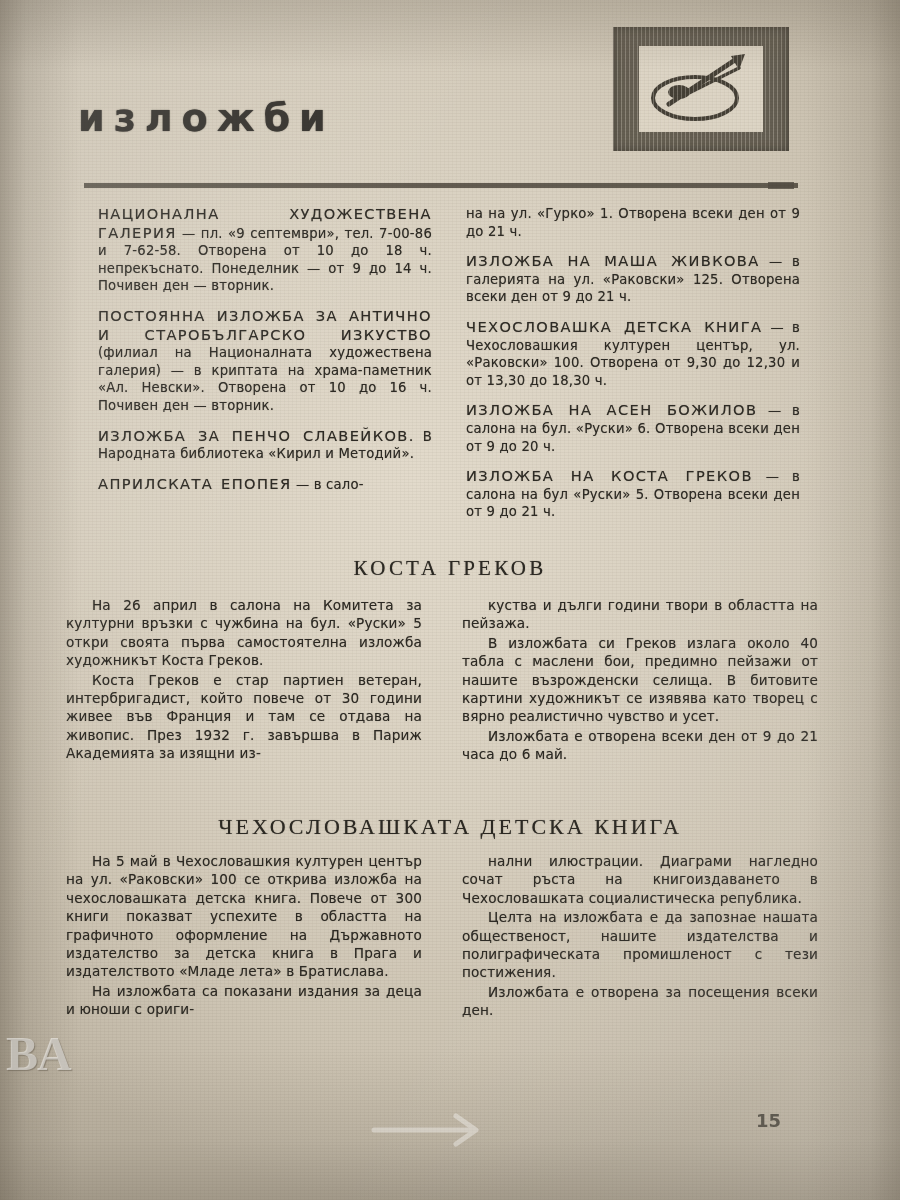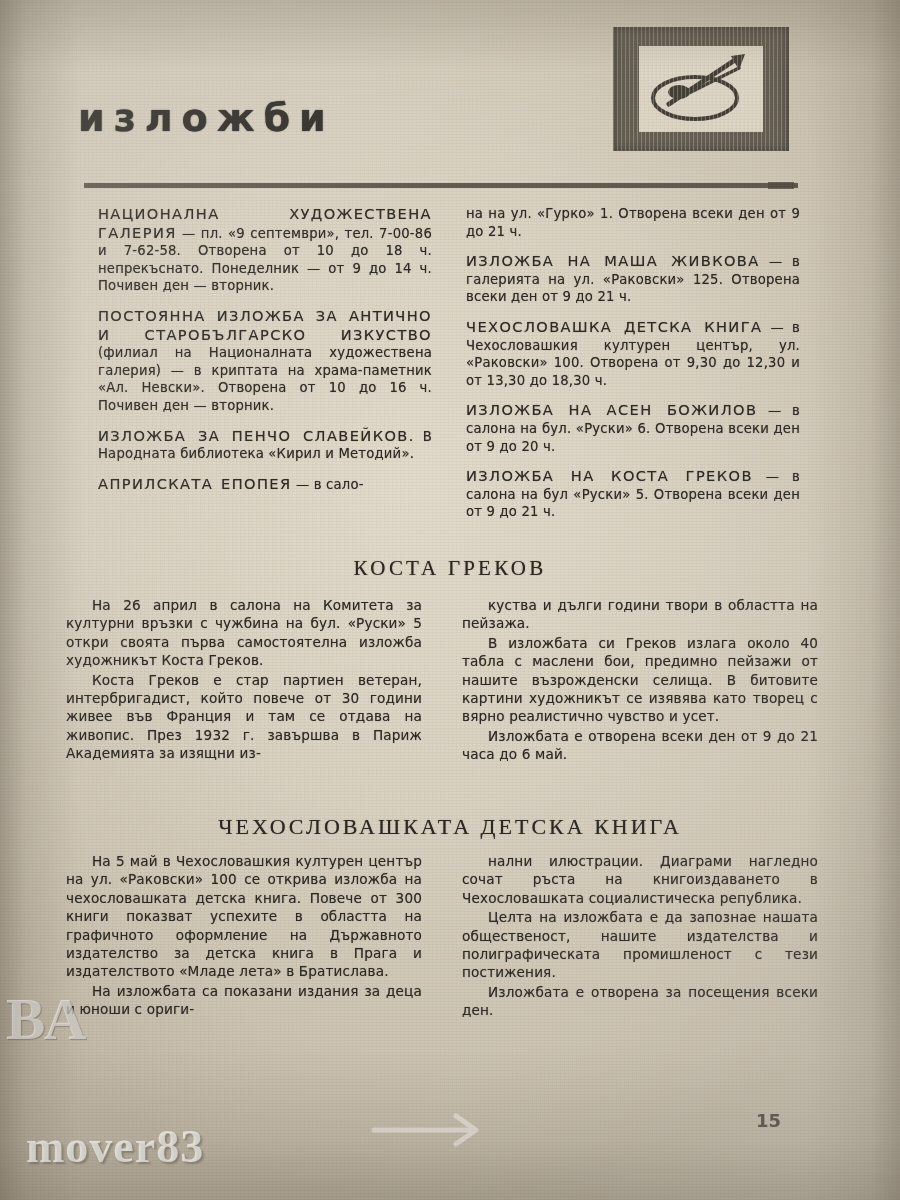--- a/index.html
+++ b/index.html
@@ -147,9 +147,9 @@
   
   .wm{position:absolute;pointer-events:none;user-select:none;}
   .wm-ba{
-    left:6px;top:985px;
-    font-family:"Liberation Serif", serif;
-    font-size:59px;font-weight:700;letter-spacing:2px;
+    left:6px;top:1026px;
+    font-family:"Liberation Serif", serif;
+    font-size:48px;font-weight:700;letter-spacing:2px;
     color:rgba(255,255,255,.50);
     text-shadow:1px 1px 1px rgba(90,82,68,.45);
   }

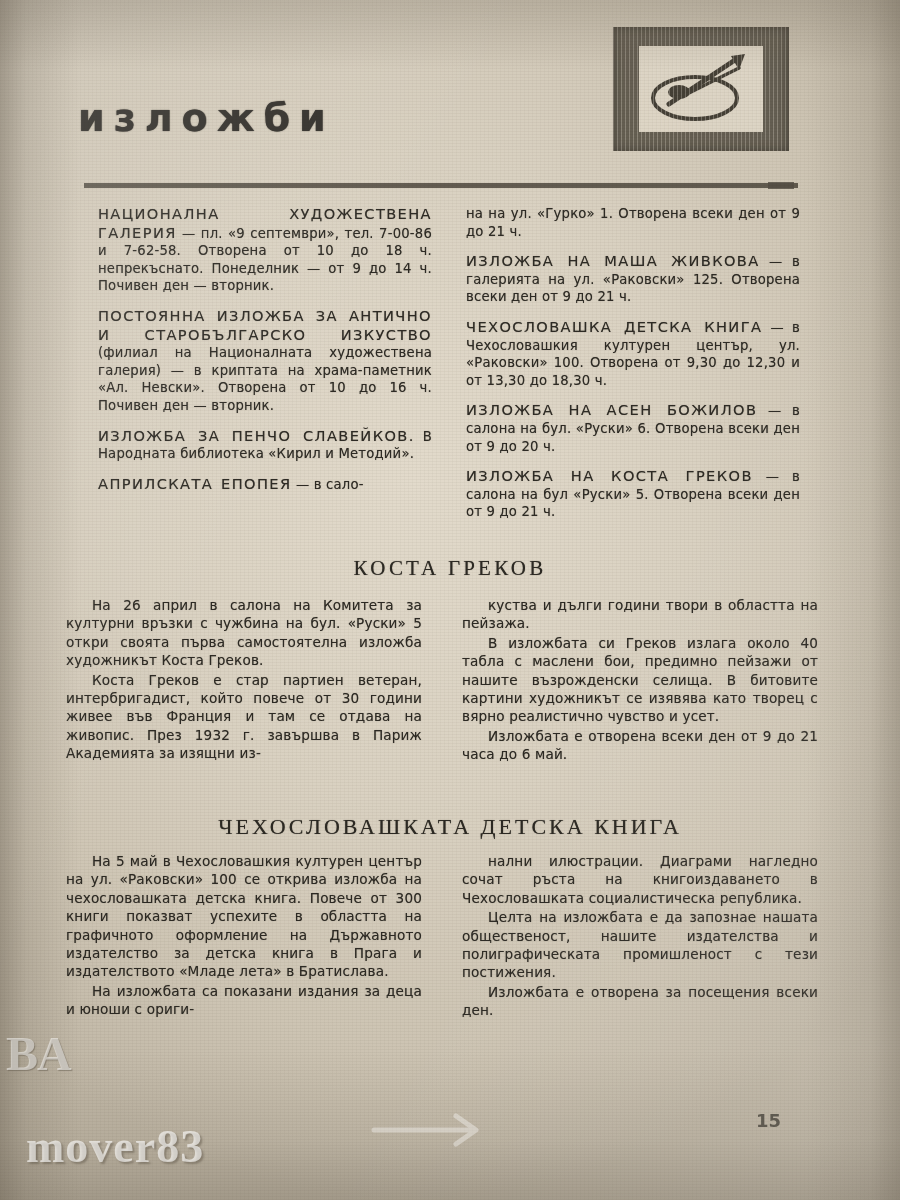--- a/index.html
+++ b/index.html
@@ -268,7 +268,6 @@
   <div id="vignette"></div>
 
   <div class="wm wm-ba">ВА</div>
-  <div class="wm wm-mover">mover83</div>
   <svg class="wm wm-arrow" viewBox="0 0 120 40">
     <path d="M4 20 H104 M86 6 L106 20 L86 34" fill="none" stroke="rgba(255,255,255,.8)" stroke-width="5" stroke-linecap="round" stroke-linejoin="round"></path>
   </svg>

